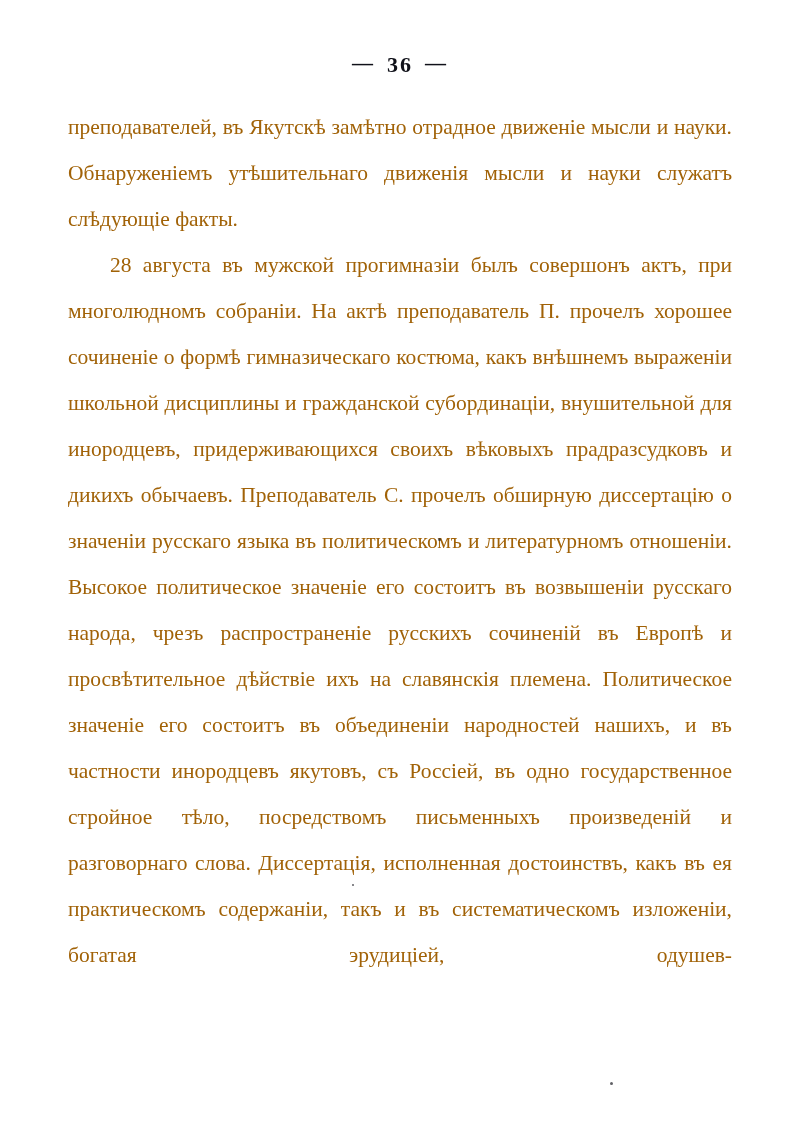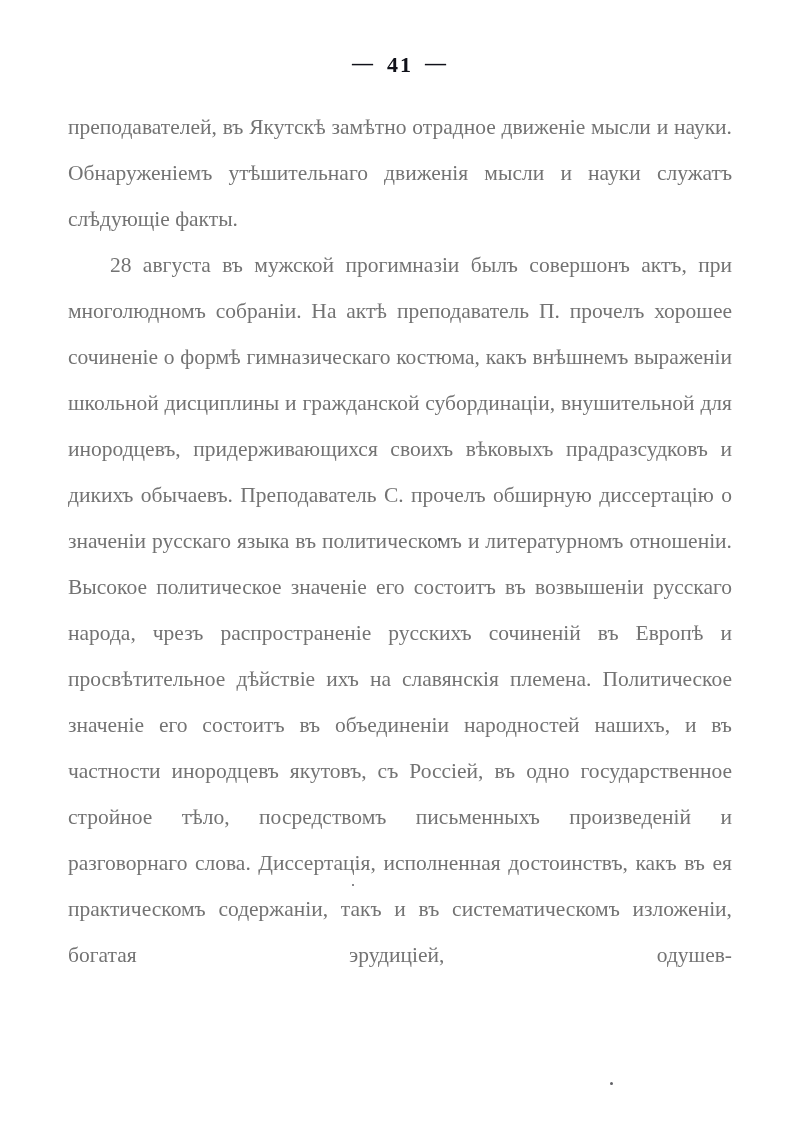--- a/index.html
+++ b/index.html
@@ -86,7 +86,7 @@
 <div class="page">
 
   <div class="page-header">
-    <span class="dash">—</span><span class="folio">41</span><span class="dash">—</span>
+    <span class="dash">—</span><span class="folio">36</span><span class="dash">—</span>
   </div>
 
   <div class="body-text">

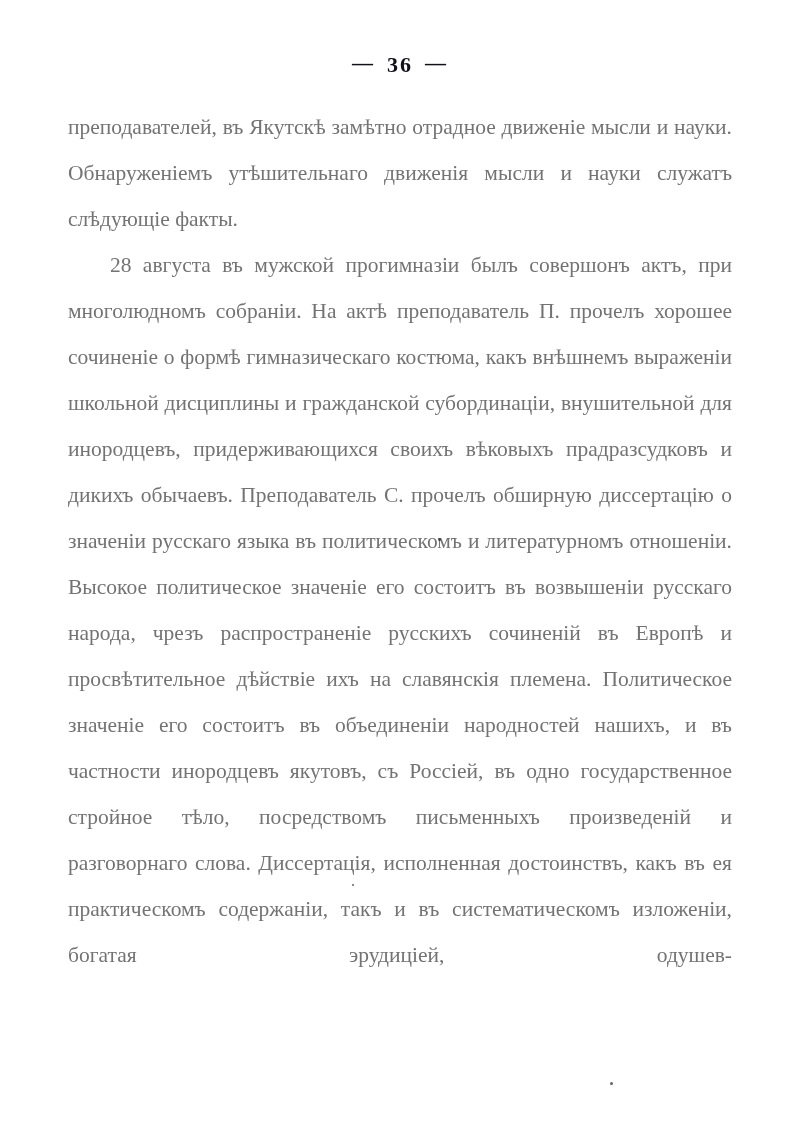--- a/index.html
+++ b/index.html
@@ -48,7 +48,7 @@
     line-height: 46px;
     text-align: justify;
     text-justify: inter-word;
-    color: #737373;
+    color: #a16207;
   }
 
   .para {

